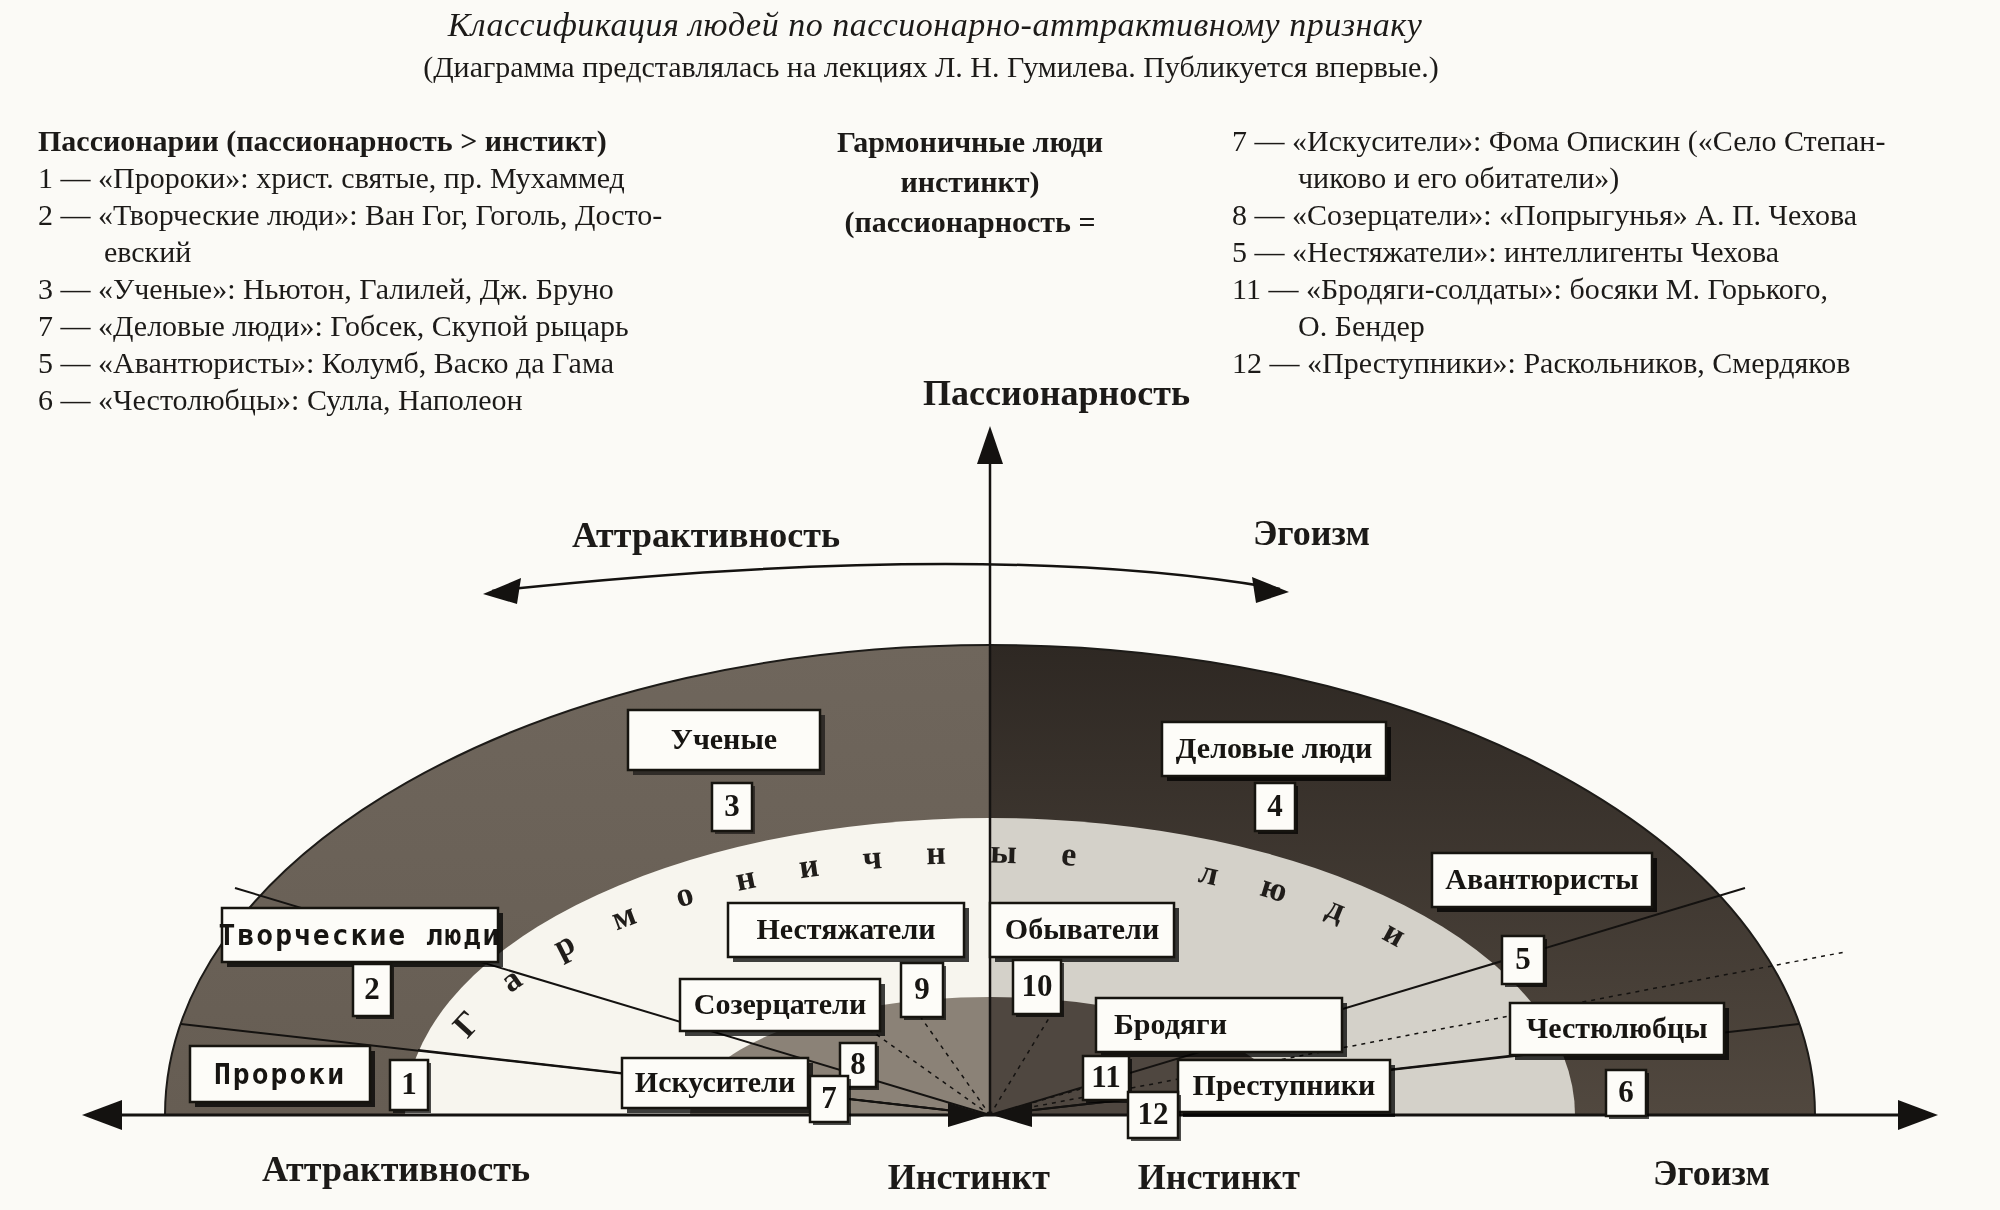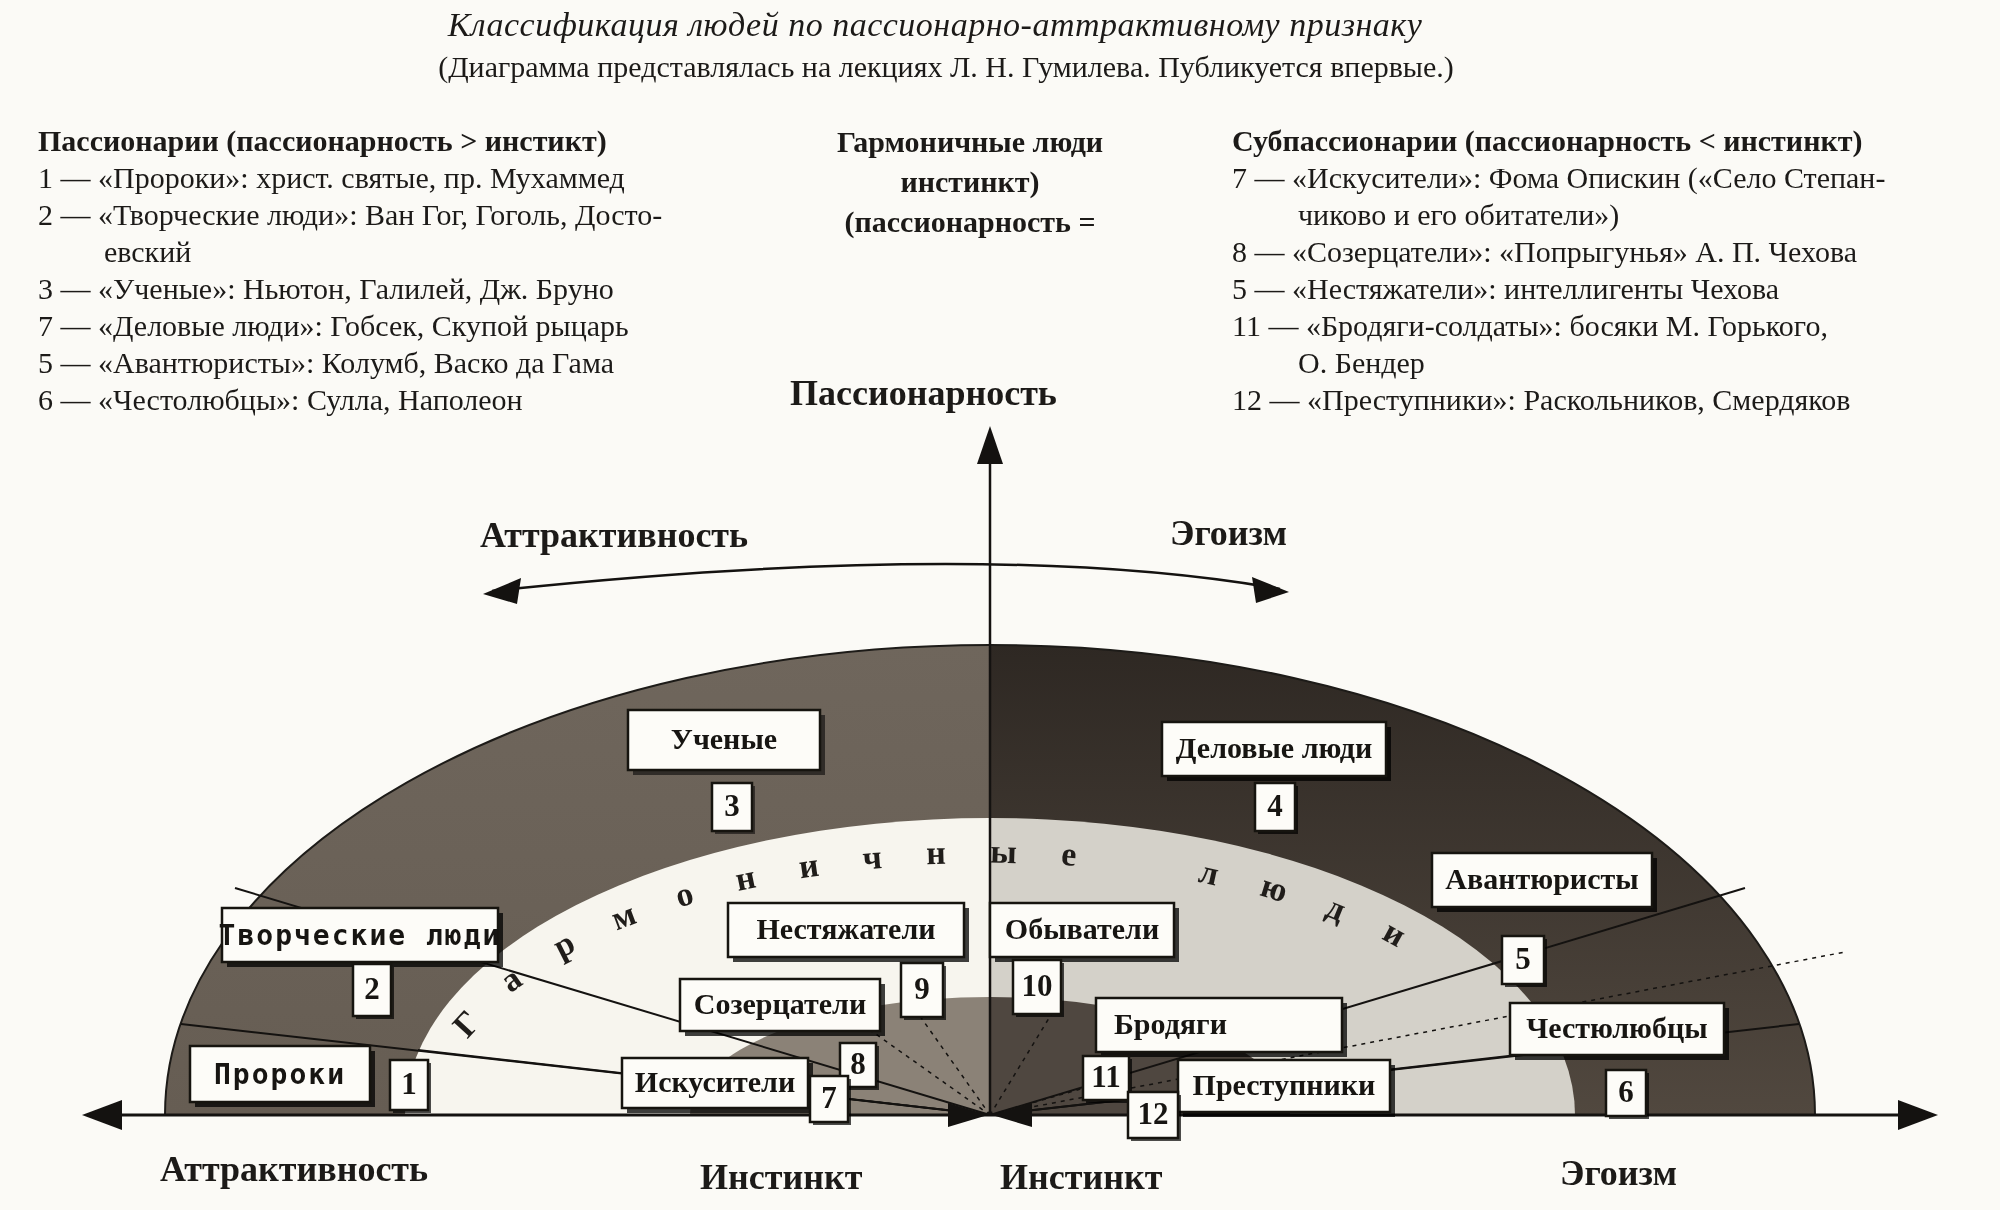--- a/index.html
+++ b/index.html
@@ -14,7 +14,7 @@
     font-size:34px;font-weight:normal;font-style:italic;letter-spacing:.5px;
   }
   .page-subtitle{
-    left:16px;width:1860px;top:50px;text-align:center;font-size:30px;
+    left:1px;width:1860px;top:50px;text-align:center;font-size:30px;
   }
   .col{font-size:30px;line-height:37px;}
   .col .hdr{font-weight:bold;}

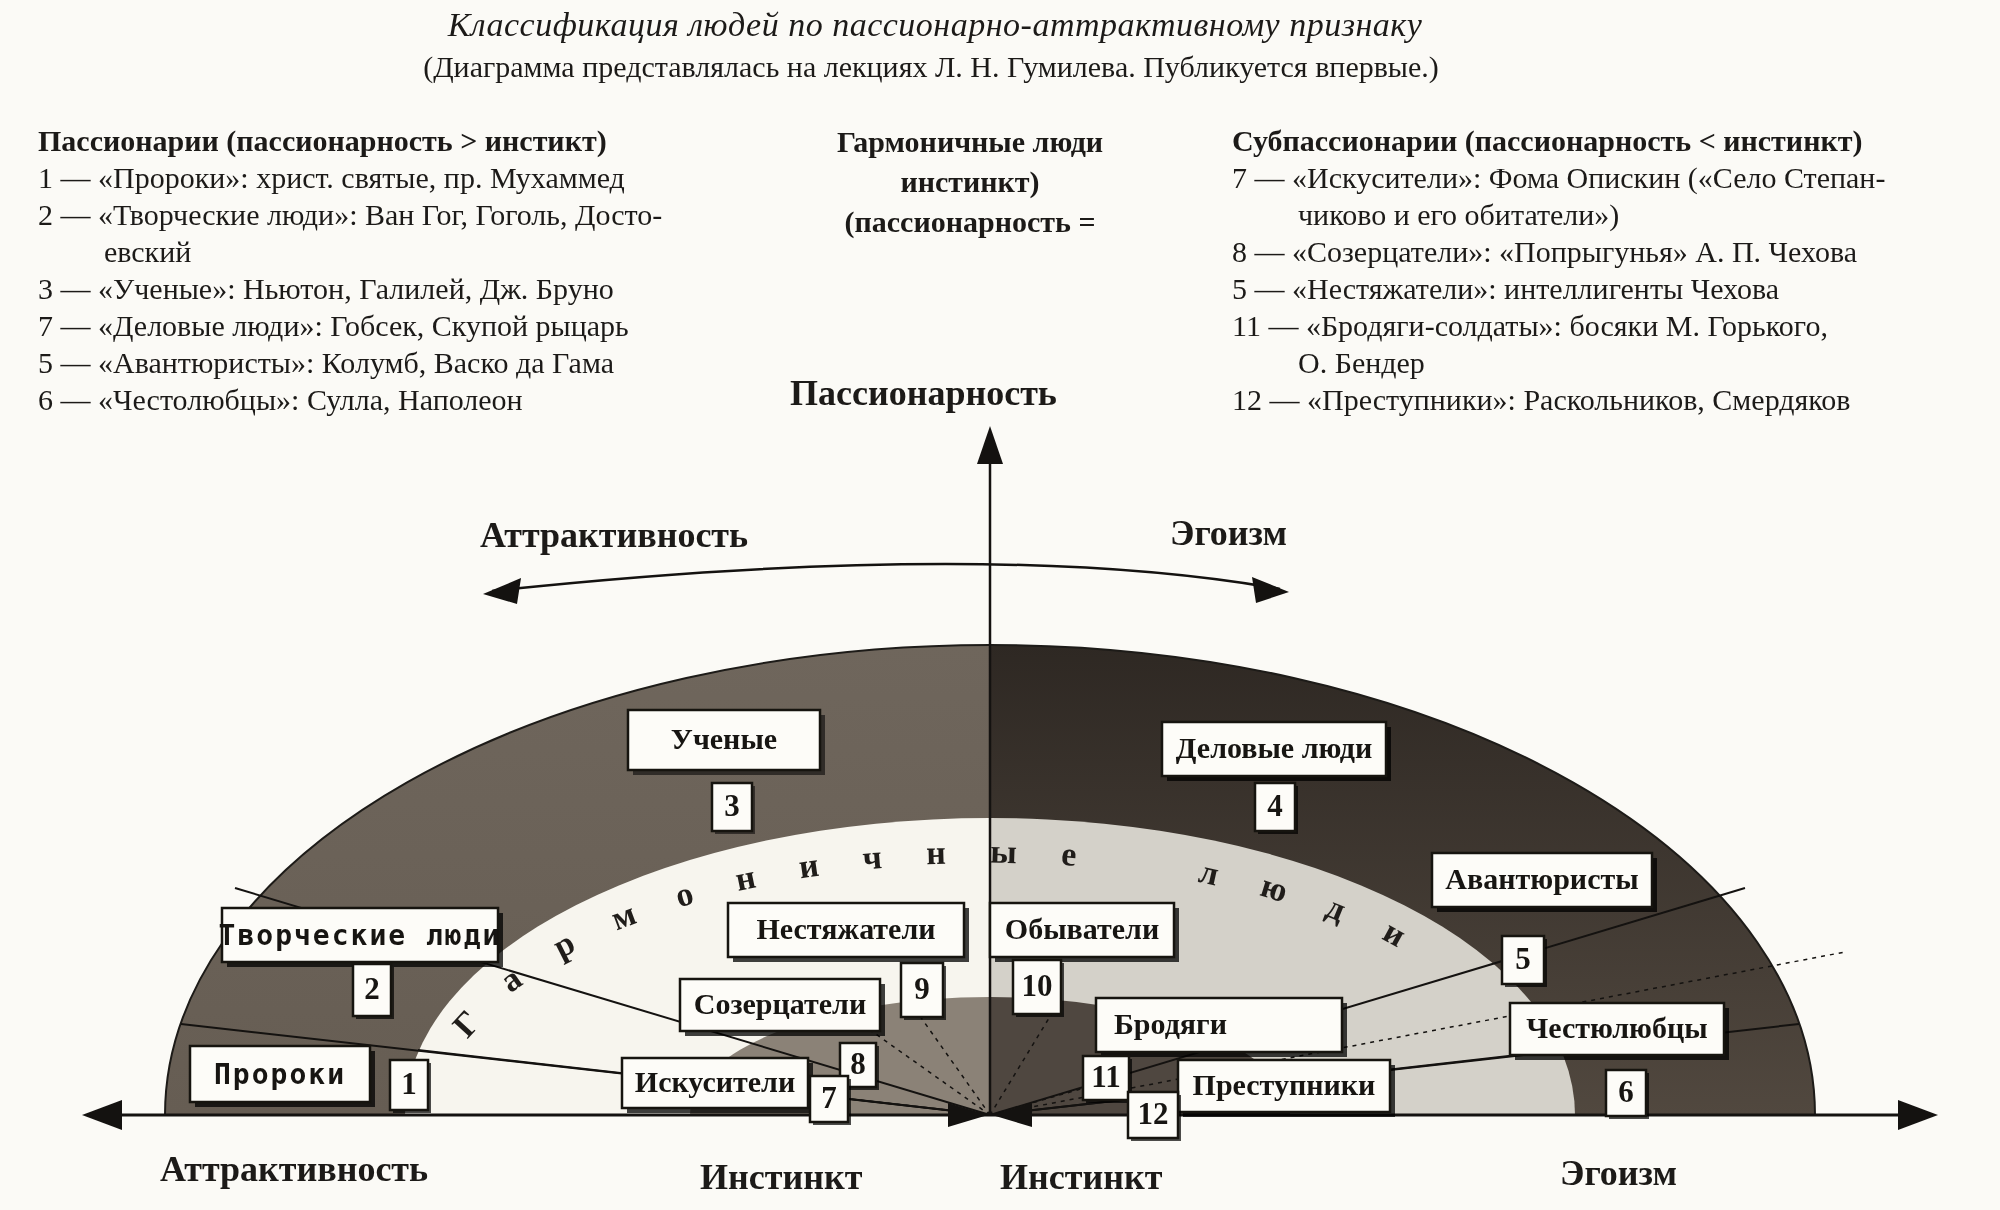--- a/index.html
+++ b/index.html
@@ -61,7 +61,6 @@
 </div>
 
 <div class="abs col col-right">
-  <div class="hdr">Субпассионарии (пассионарность &lt; инстинкт)</div>
   <div>7 — «Искусители»: Фома Опискин («Село Степан-</div>
   <div class="cont">чиково и его обитатели»)</div>
   <div>8 — «Созерцатели»: «Попрыгунья» А. П. Чехова</div>

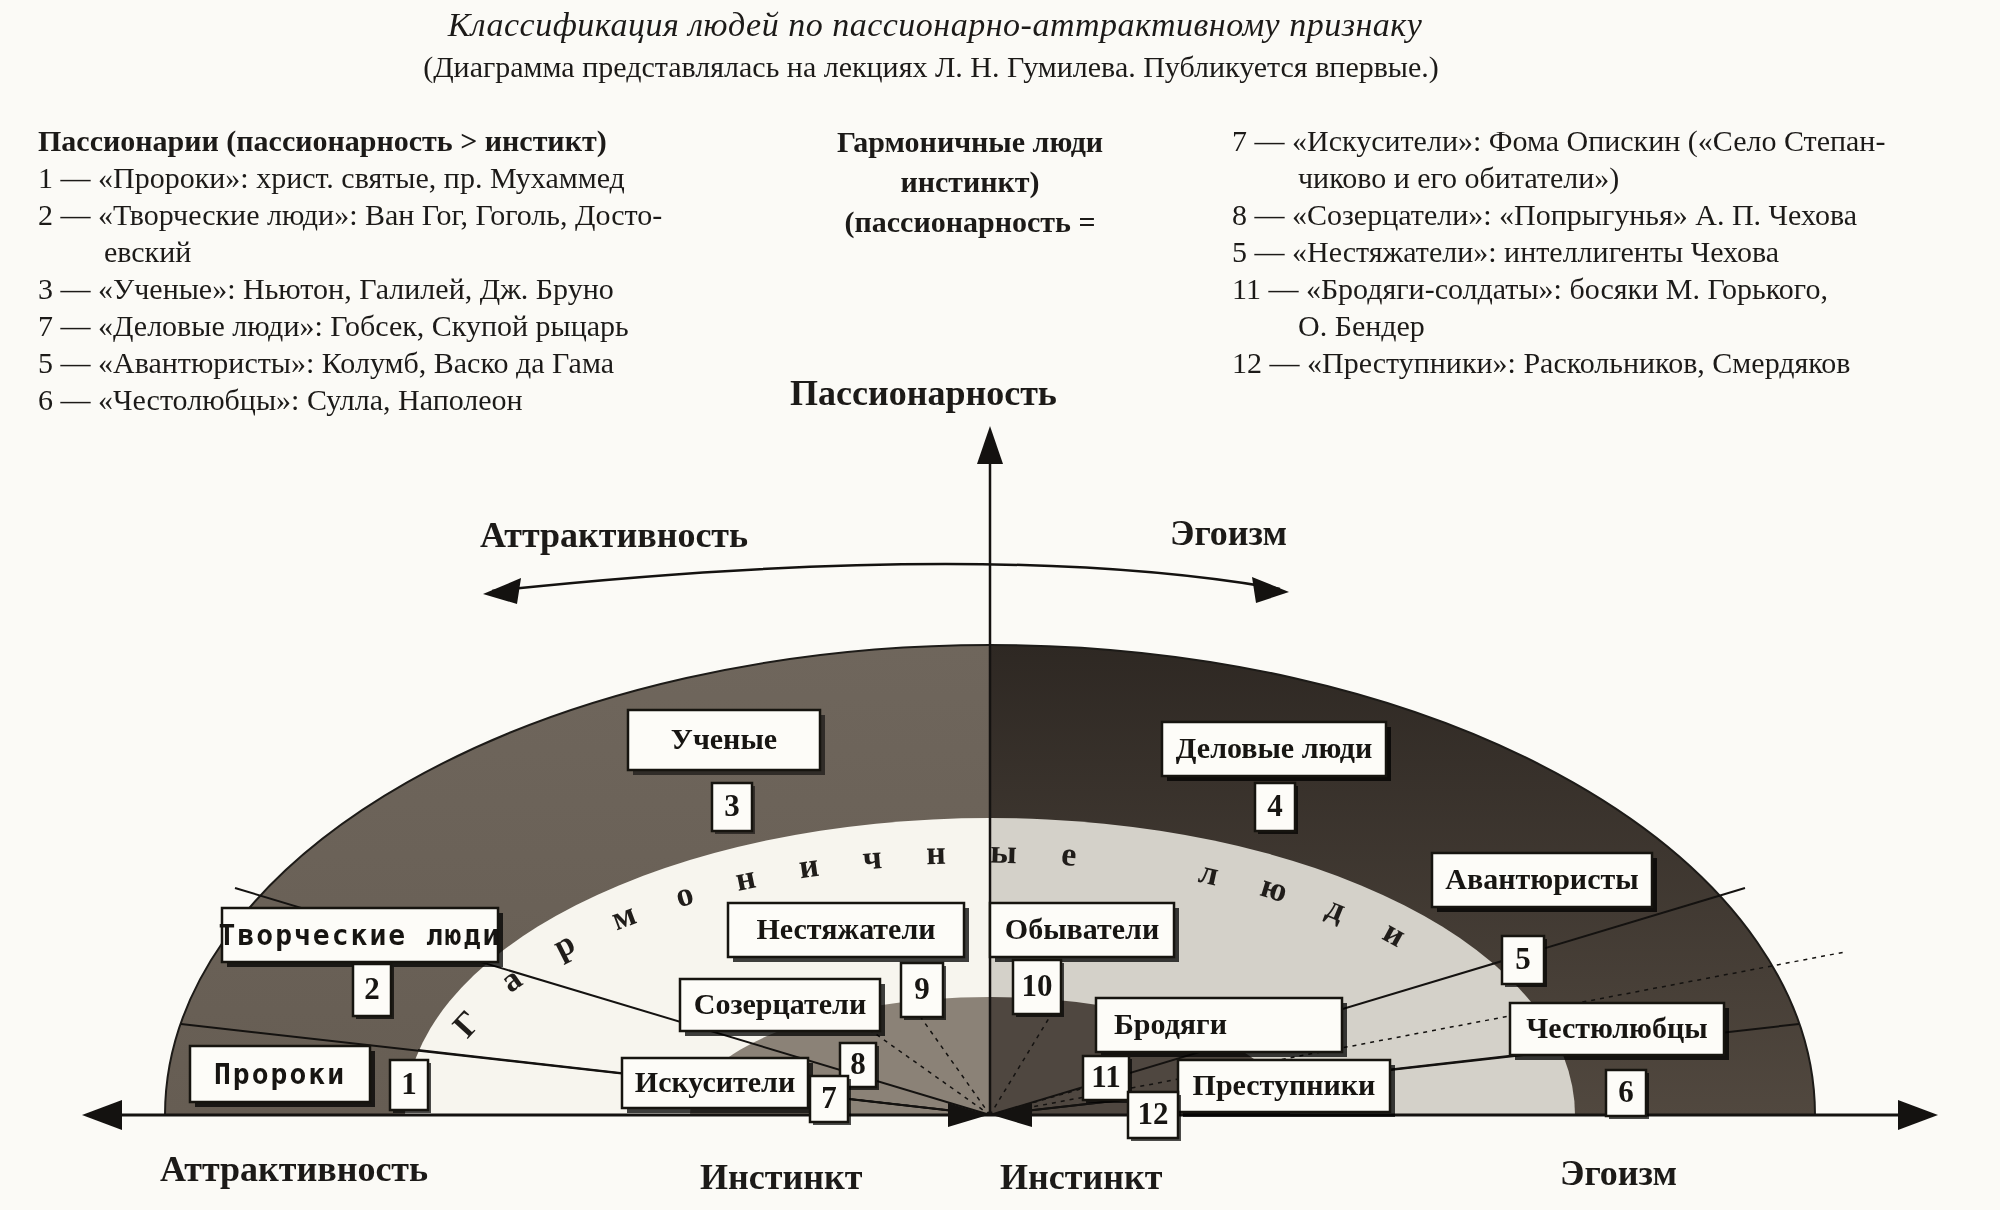--- a/index.html
+++ b/index.html
@@ -22,7 +22,7 @@
   .col-left{left:10px;top:122px;width:750px;margin-left:28px;}
   .col-mid{left:770px;top:122px;width:400px;text-align:center;font-weight:bold;line-height:40px;}
   .col-right{left:1232px;top:122px;width:762px;}
-  .axis-label{font-weight:bold;font-size:36px;text-align:left;}
+  .axis-label{font-weight:bold;font-size:36px;text-align:right;}
   #lbl-passionarity{left:790px;top:372px;width:400px;}
   #lbl-attr-top{left:480px;top:514px;width:360px;}
   #lbl-ego-top{left:1170px;top:512px;width:200px;}

